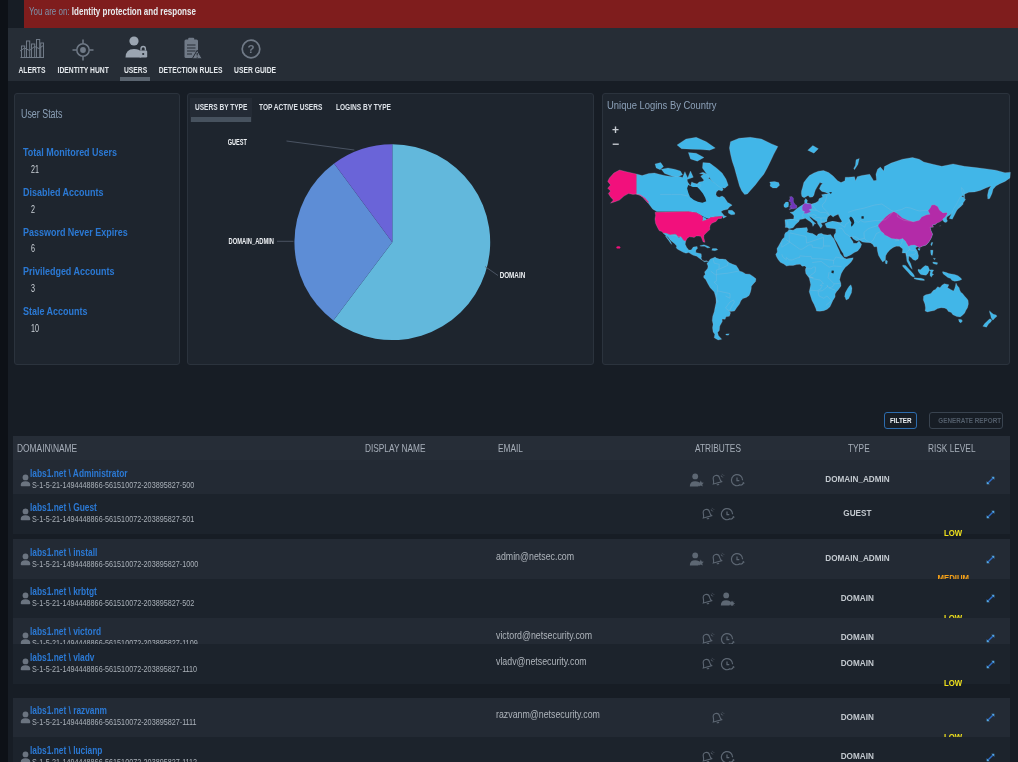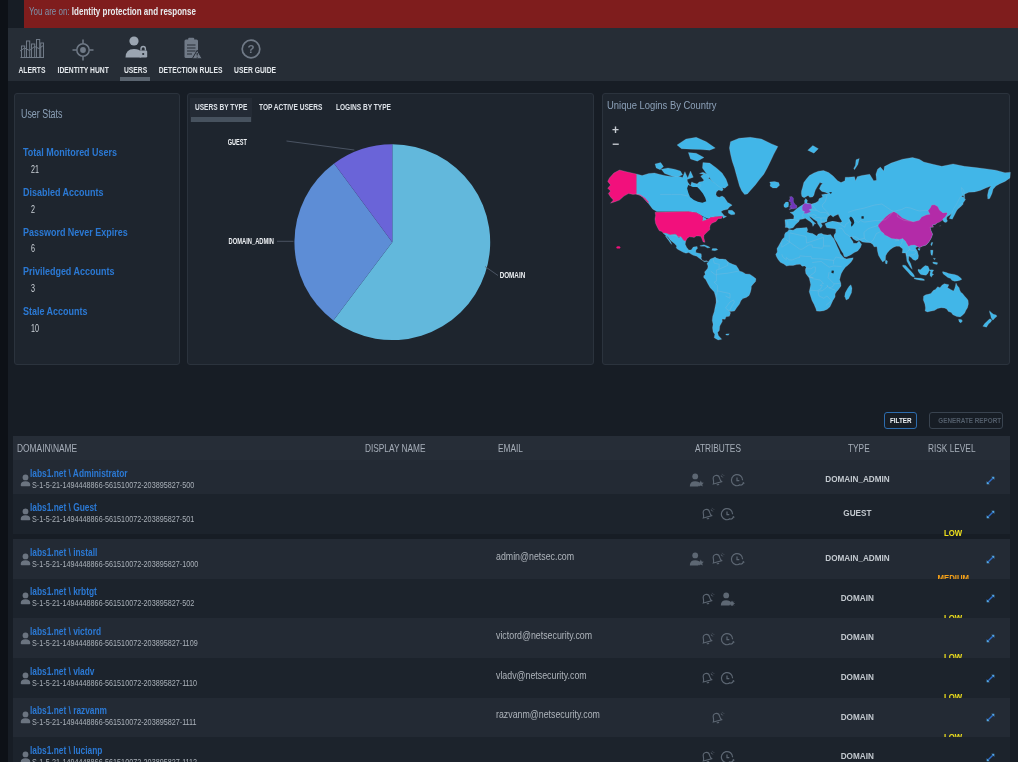--- a/index.html
+++ b/index.html
@@ -427,7 +427,7 @@
           <path d="M1.7,6.3 L1.7,9.3 L4.7,9.3 Z" fill="#54a8e4"></path>
         </svg></div>
     </div>
-    <div class="row even" style="top:222.0px">
+    <div class="row even" style="top:208px">
       <div class="personcell"><svg width="11" height="13" viewBox="0 0 11 13">
           <circle cx="5.5" cy="3.4" r="2.9" fill="#6b7480"></circle>
           <path d="M0.7,11.2 q0,-3.9 4.8,-3.9 q4.8,0 4.8,3.9 q0,1 -1,1 l-7.6,0 q-1,0 -1,-1 z" fill="#6b7480"></path>

